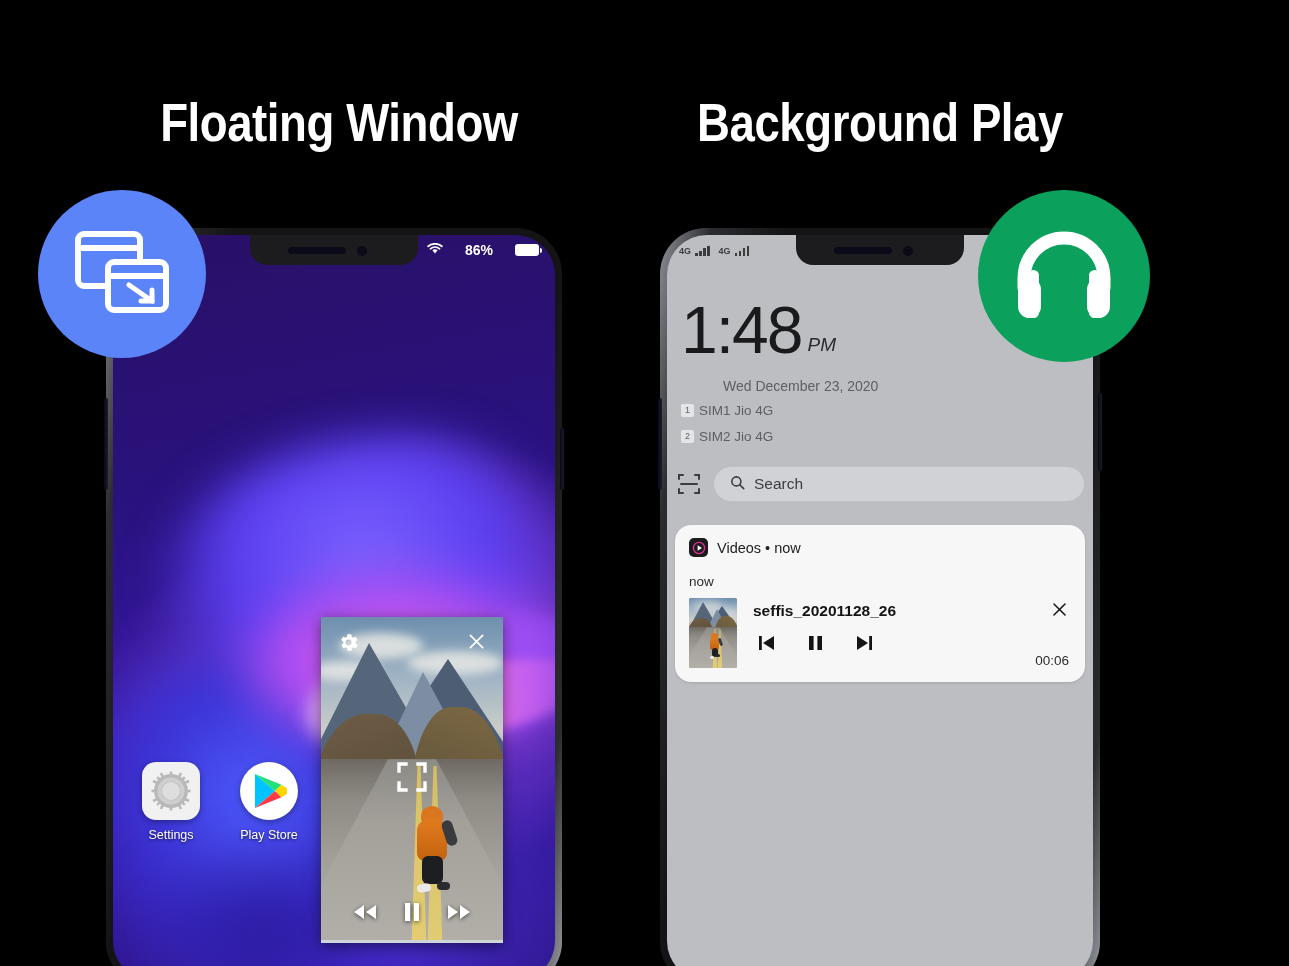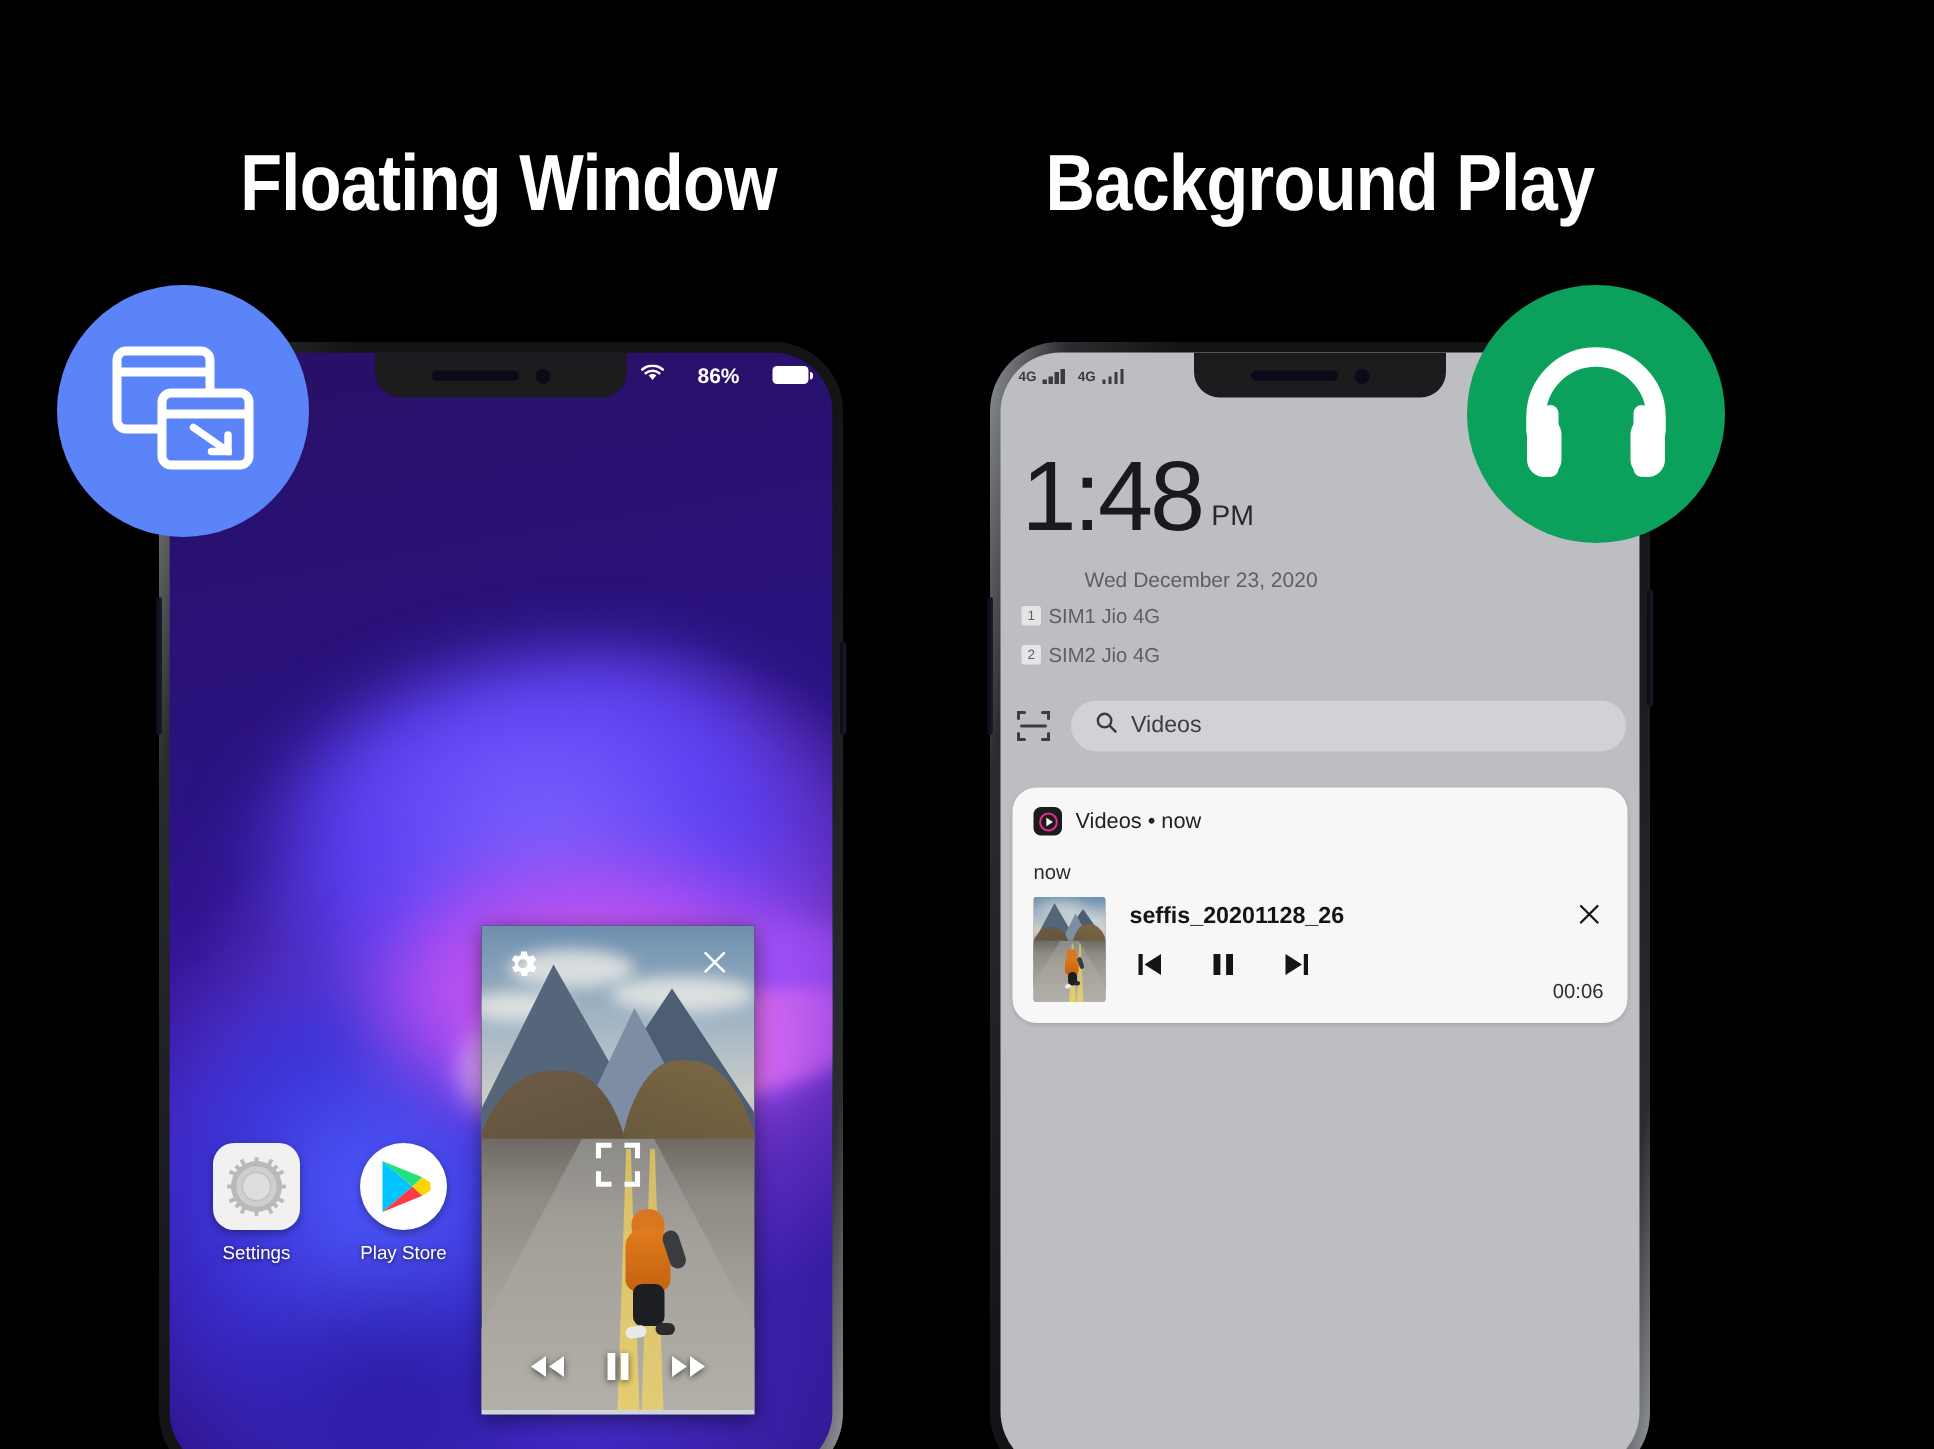--- a/index.html
+++ b/index.html
@@ -266,7 +266,7 @@
   }
   .lock-clock .ampm {
     font-size: 19px; font-weight: 400; letter-spacing: 0;
-    margin-left: 6px; margin-bottom: 9px; color: #2a2a2c;
+    margin-left: 6px; margin-bottom: 9px; color: #2a2a2c; font-style: italic;
   }
   .lock-date {
     position: absolute; left: 16px; top: 143px;

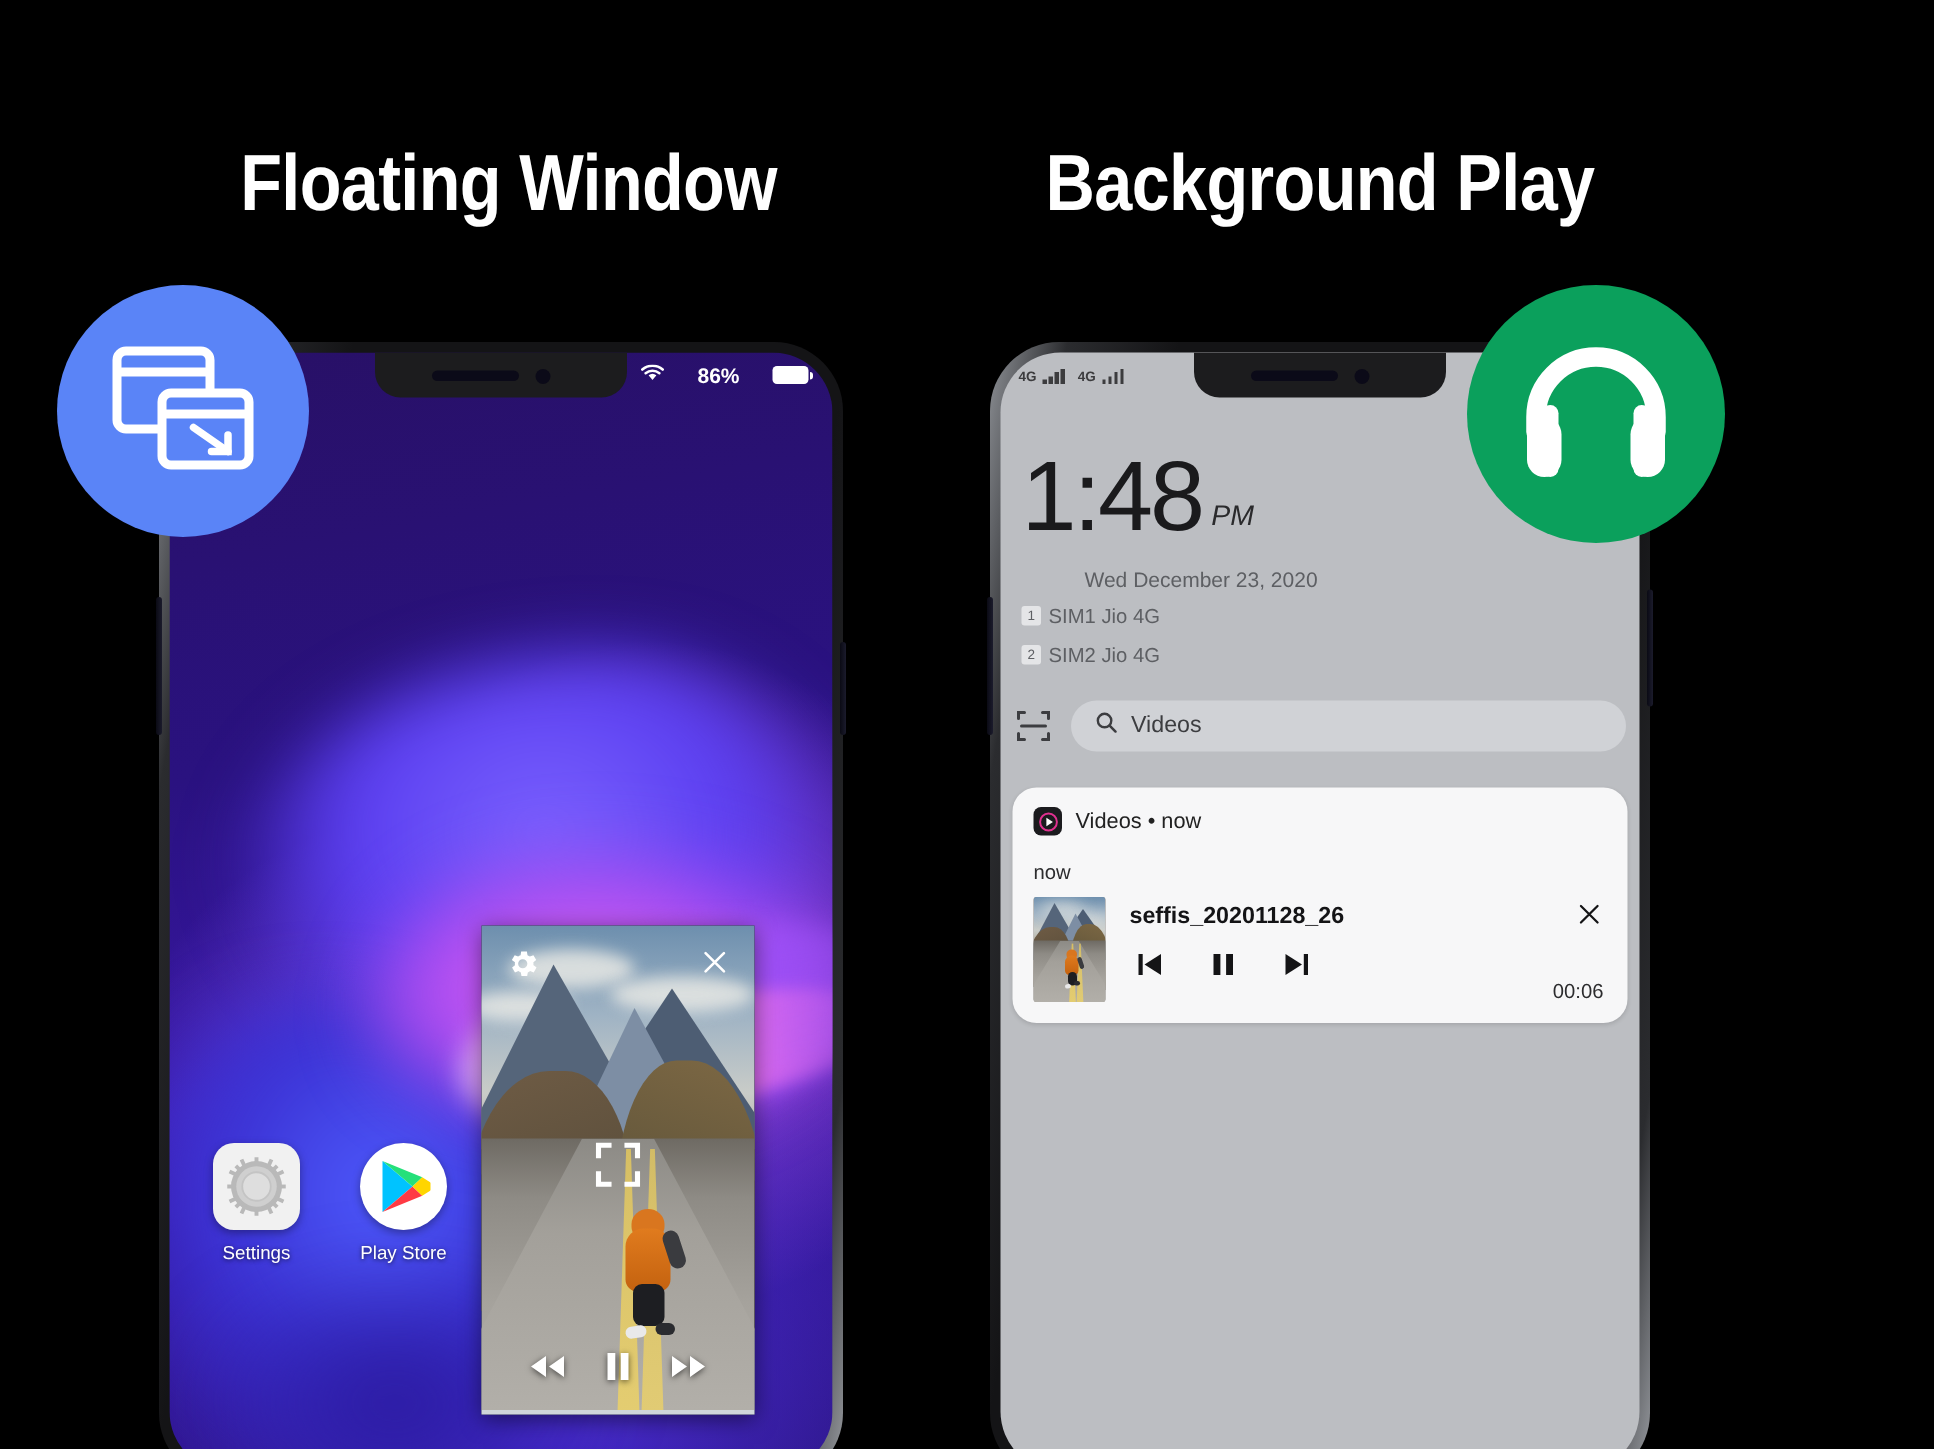--- a/index.html
+++ b/index.html
@@ -548,7 +548,7 @@
               <path d="M10.4 10.4 L14.6 14.6" stroke="#3c3d40" stroke-width="1.8" stroke-linecap="round"></path>
             </svg>
           </span>
-          <span>Videos</span>
+          <span>Search</span>
         </div>
       </div>
 

